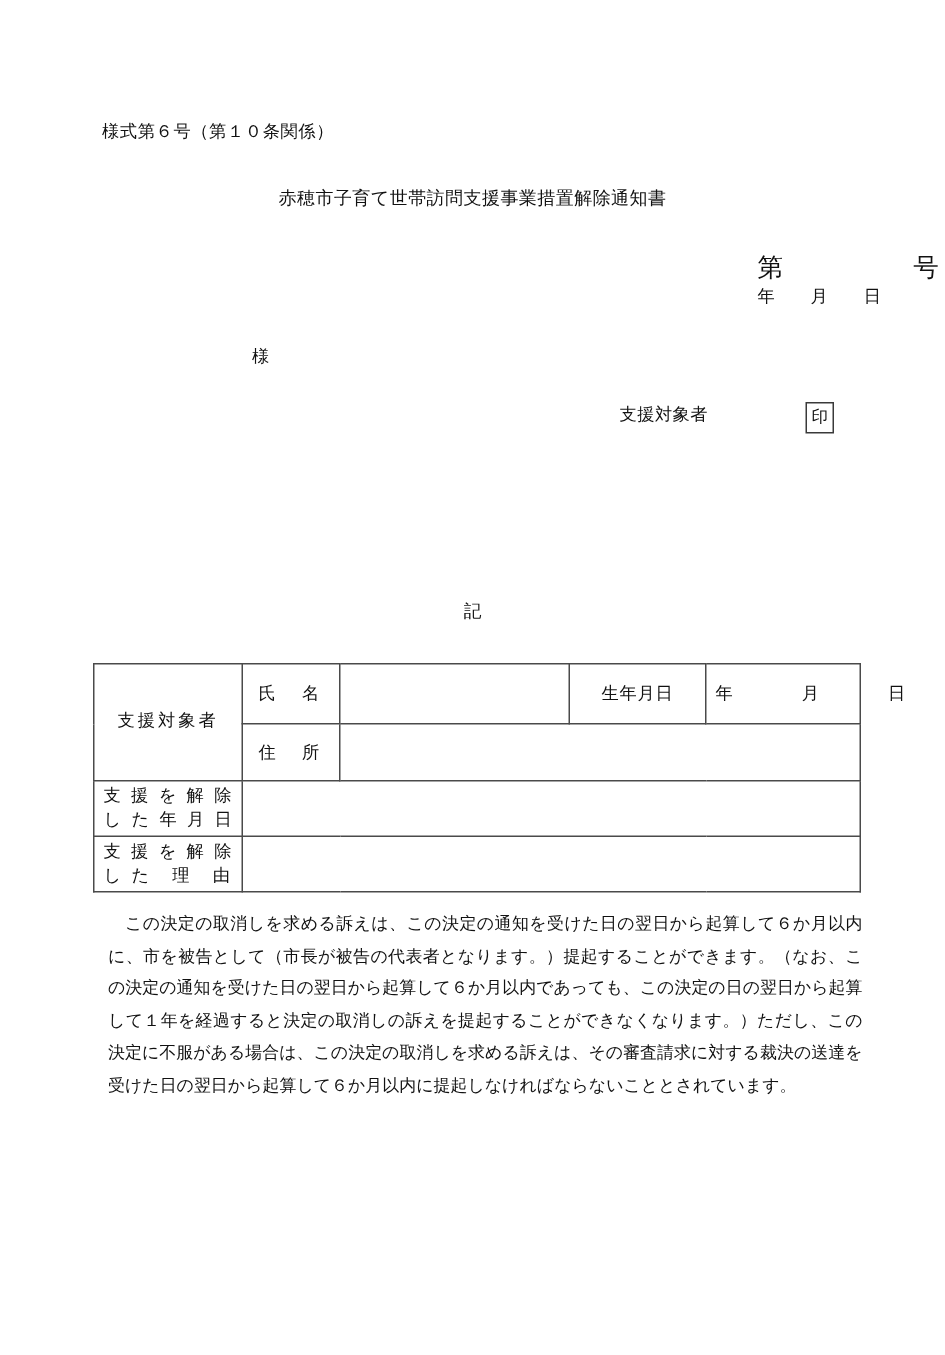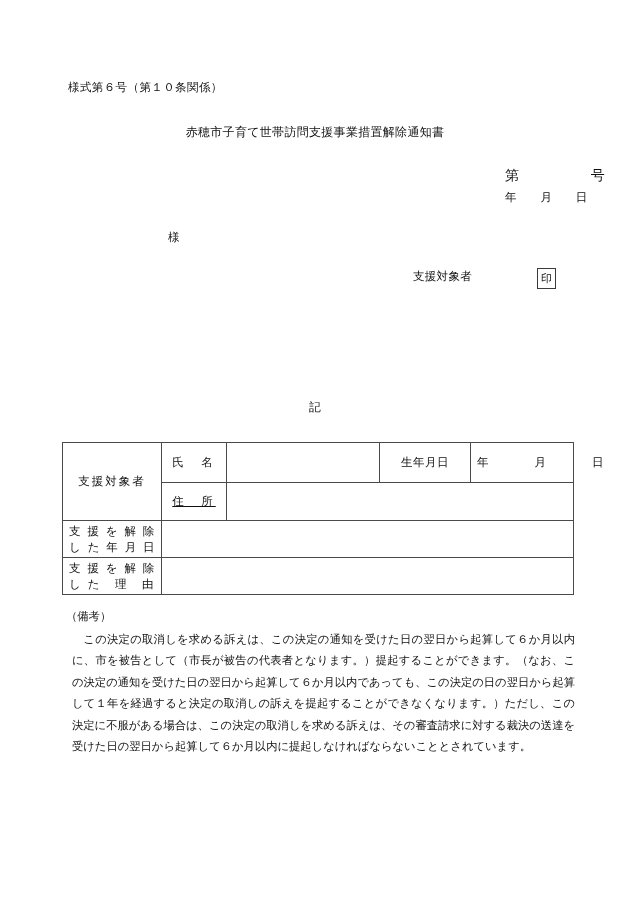--- a/index.html
+++ b/index.html
@@ -46,7 +46,7 @@
   .number-line {
     left: 505px;
     top: 167px;
-    font-size: 14px;
+    font-size: 17px;
     letter-spacing: 0.3px;
   }
   .date-line {

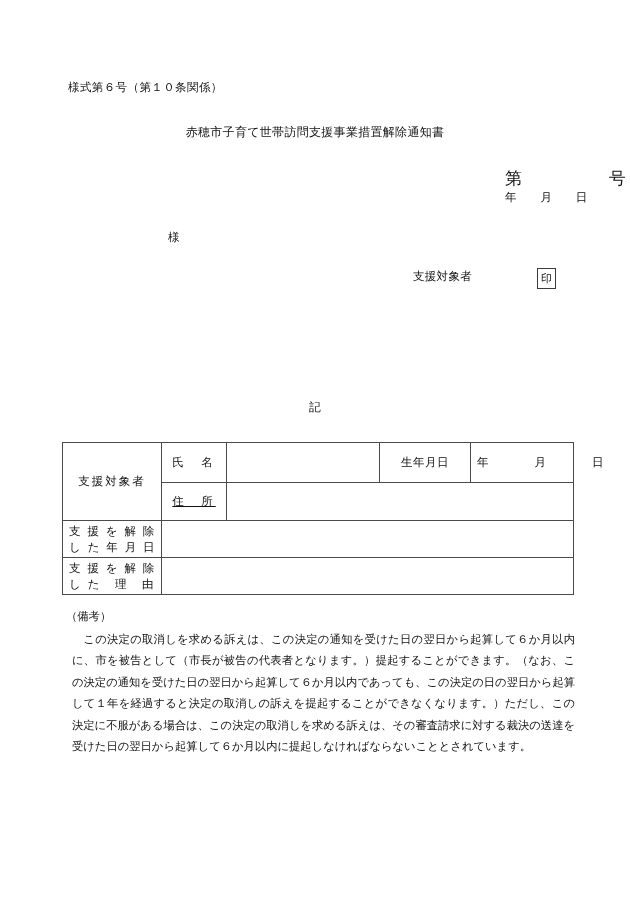--- a/index.html
+++ b/index.html
@@ -140,7 +140,7 @@
     font-size: 11.5px;
   }
   .row-h1 { height: 40px; }
-  .row-h2 { height: 38px; text-decoration: underline; }
+  .row-h2 { height: 38px; }
   .row-h3 { height: 37px; }
   .row-h4 { height: 37px; }
   .two-line {

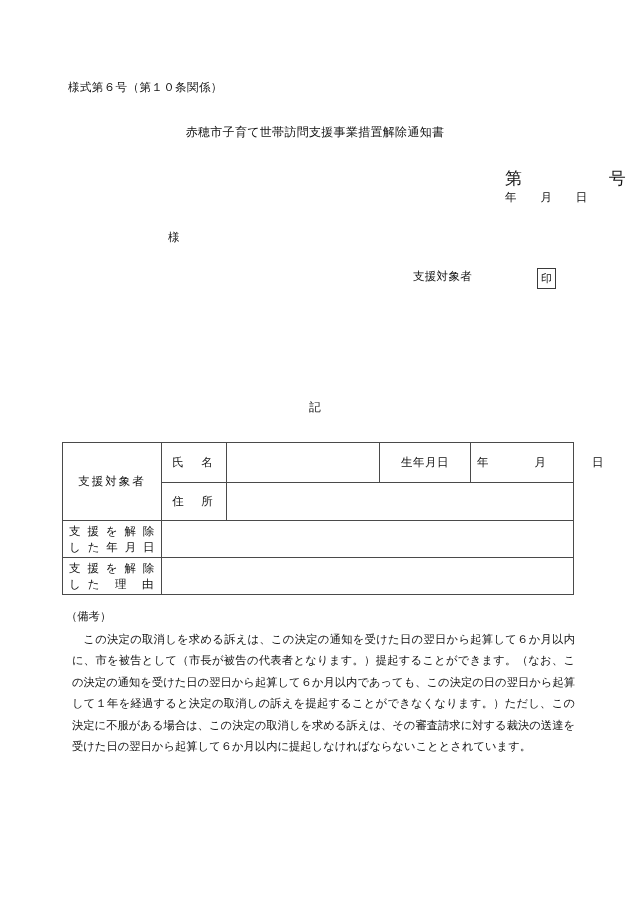--- a/index.html
+++ b/index.html
@@ -215,7 +215,6 @@
   </table>
 
   <div class="remarks">
-    <div class="remarks-title">（備考）</div>
     <p>この決定の取消しを求める訴えは、この決定の通知を受けた日の翌日から起算して６か月以内に、市を被告として（市長が被告の代表者となります。）提起することができます。（なお、この決定の通知を受けた日の翌日から起算して６か月以内であっても、この決定の日の翌日から起算して１年を経過すると決定の取消しの訴えを提起することができなくなります。）ただし、この決定に不服がある場合は、この決定の取消しを求める訴えは、その審査請求に対する裁決の送達を受けた日の翌日から起算して６か月以内に提起しなければならないこととされています。</p>
   </div>
 

